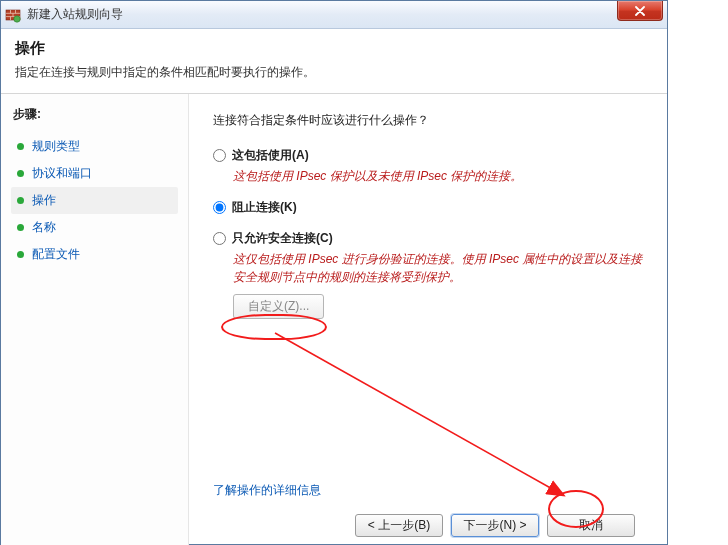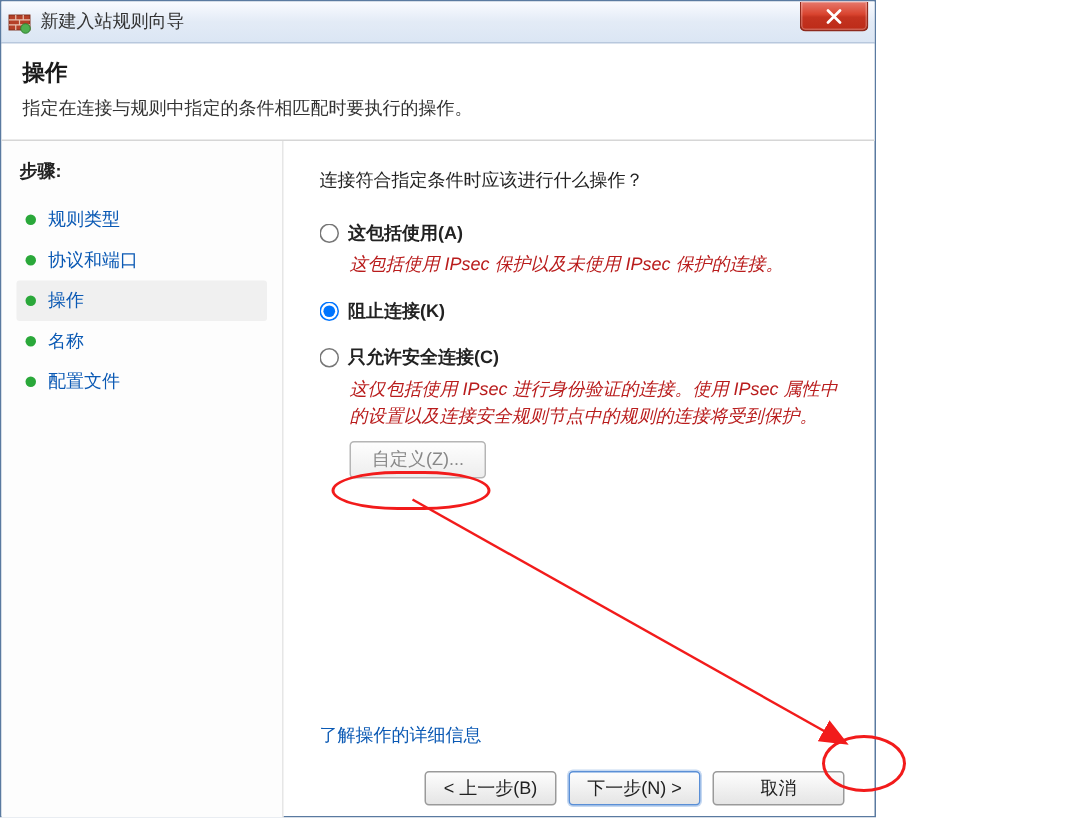--- a/index.html
+++ b/index.html
@@ -13,7 +13,7 @@
     overflow: hidden;
   }
   .window {
-    width: 584px;
+    width: 668px;
     height: 545px;
     border: 1px solid #5a7aa0;
     background: #fff;

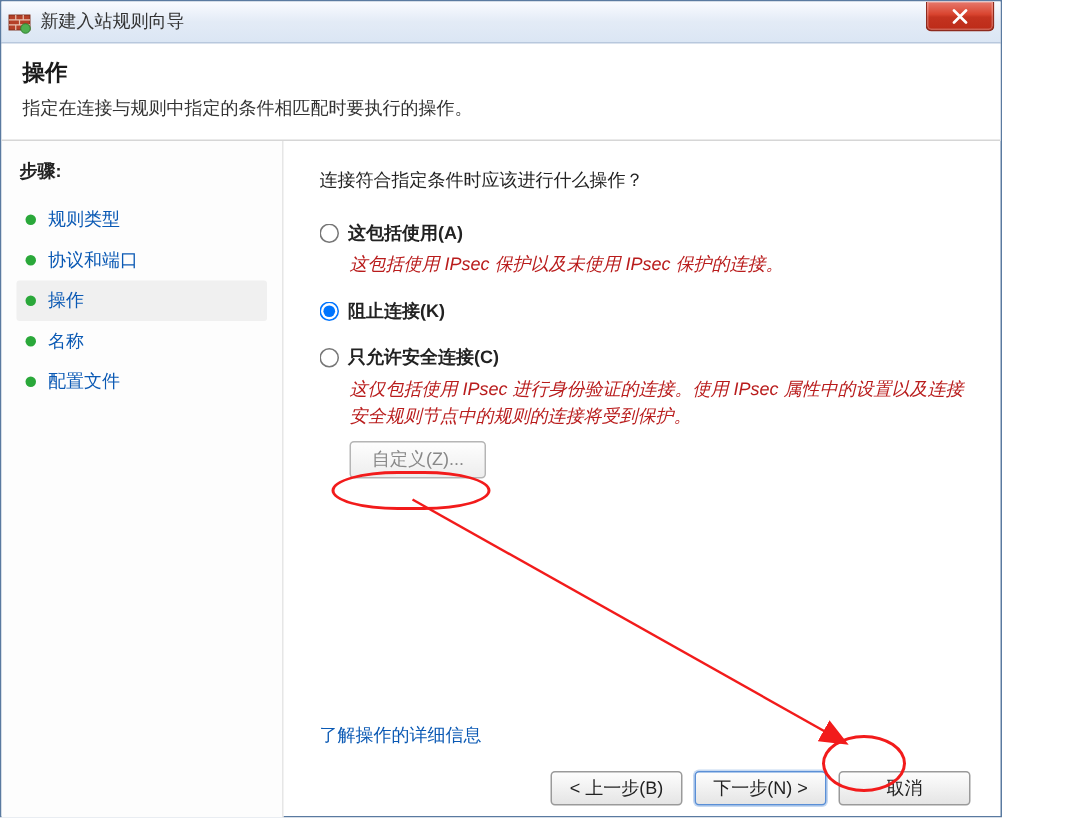--- a/index.html
+++ b/index.html
@@ -140,7 +140,7 @@
   }
   .button-row {
     position: absolute;
-    right: 20px;
+    right: 32px;
     bottom: 16px;
     display: flex;
     gap: 8px;

